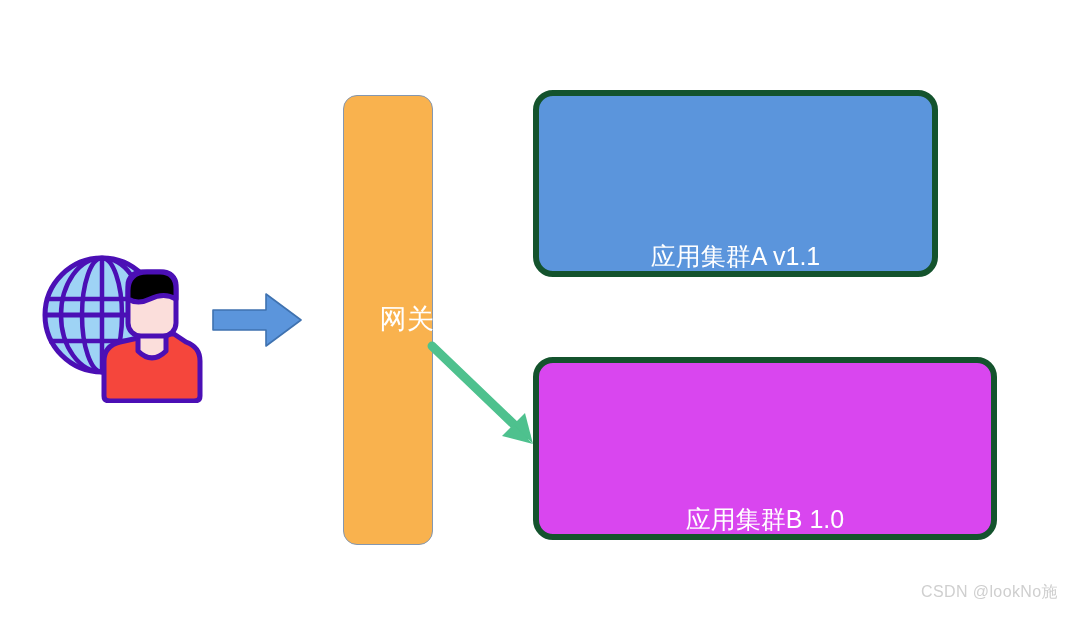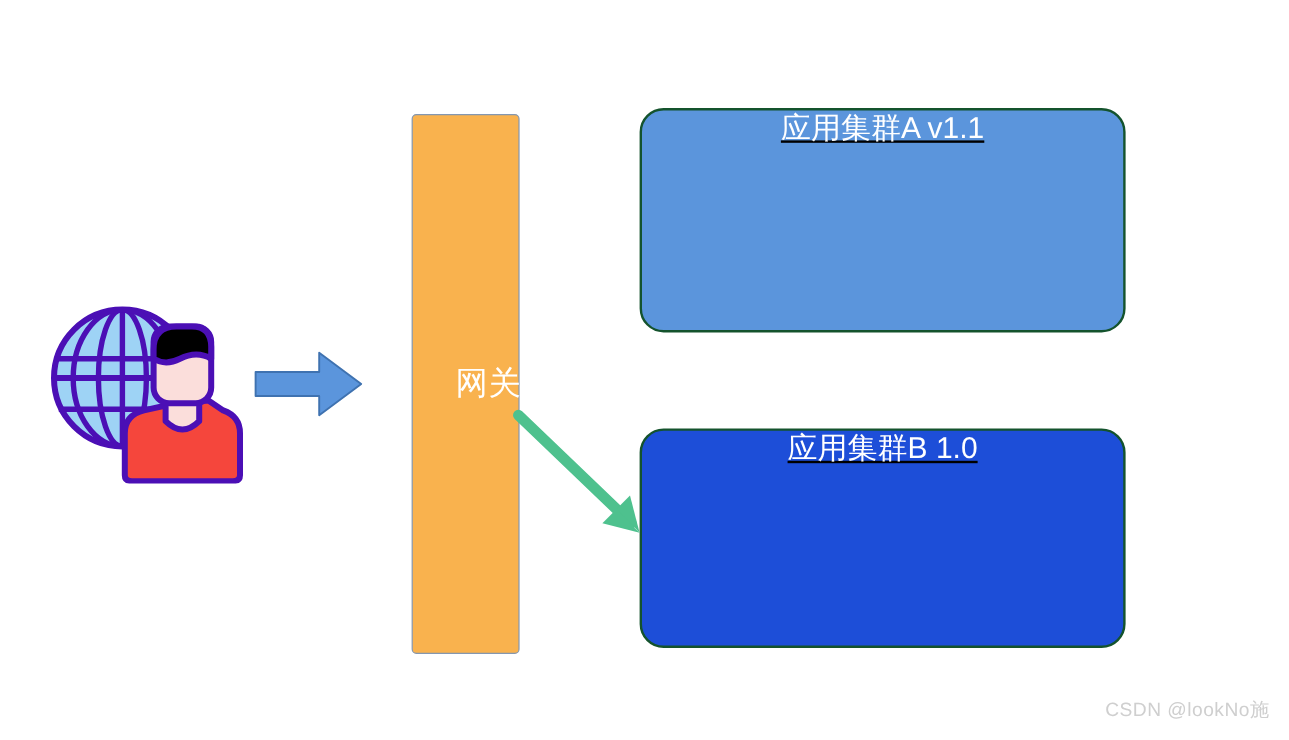--- a/index.html
+++ b/index.html
@@ -65,12 +65,11 @@
   .cluster-box {
     position: absolute;
     box-sizing: border-box;
-    border: 2px solid #14532d;
+    border: 6px solid #14532d;
     border-radius: 20px;
     display: flex;
-    align-items: flex-start;
+    align-items: flex-end;
     justify-content: center;
-    text-decoration: underline;
   }
   .cluster-box.blue {
     left: 533px;

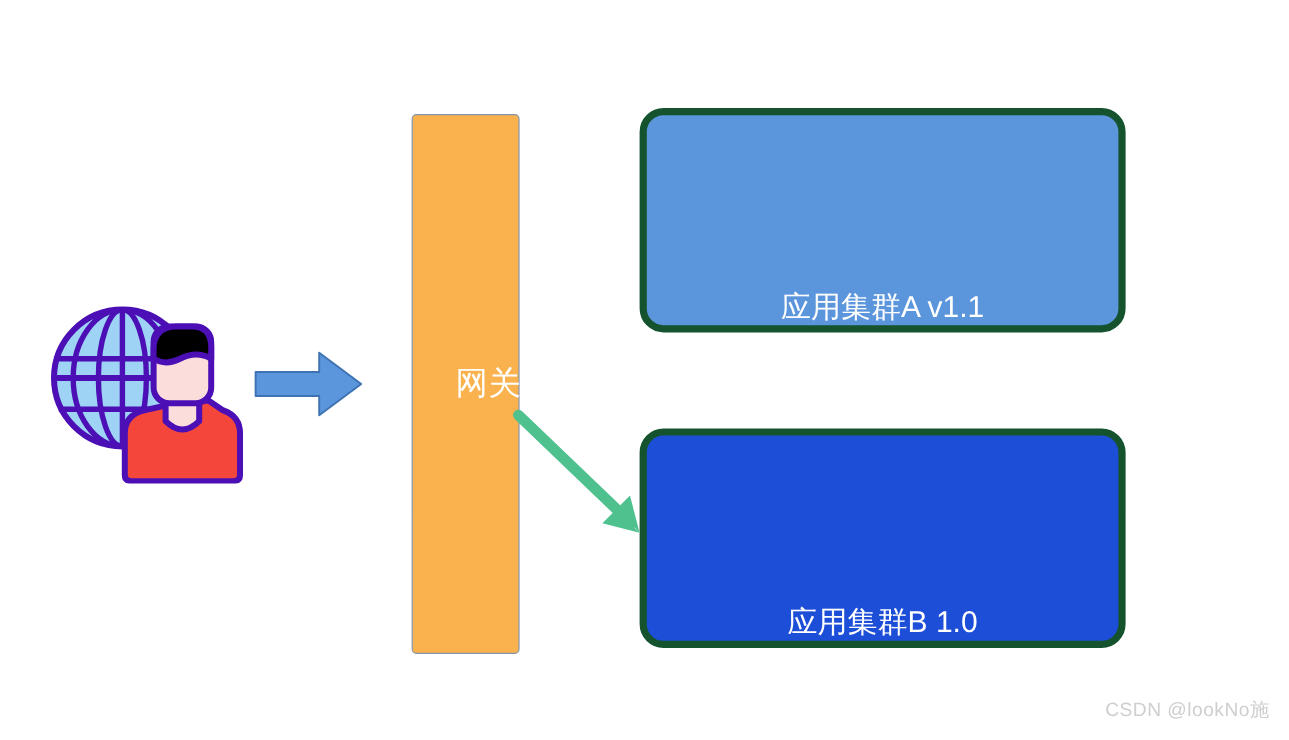--- a/index.html
+++ b/index.html
@@ -46,7 +46,7 @@
     height: 450px;
     background: #F9B24E;
     border: 1px solid #8497B0;
-    border-radius: 4px;
+    border-radius: 14px;
     box-sizing: border-box;
     display: flex;
     align-items: center;

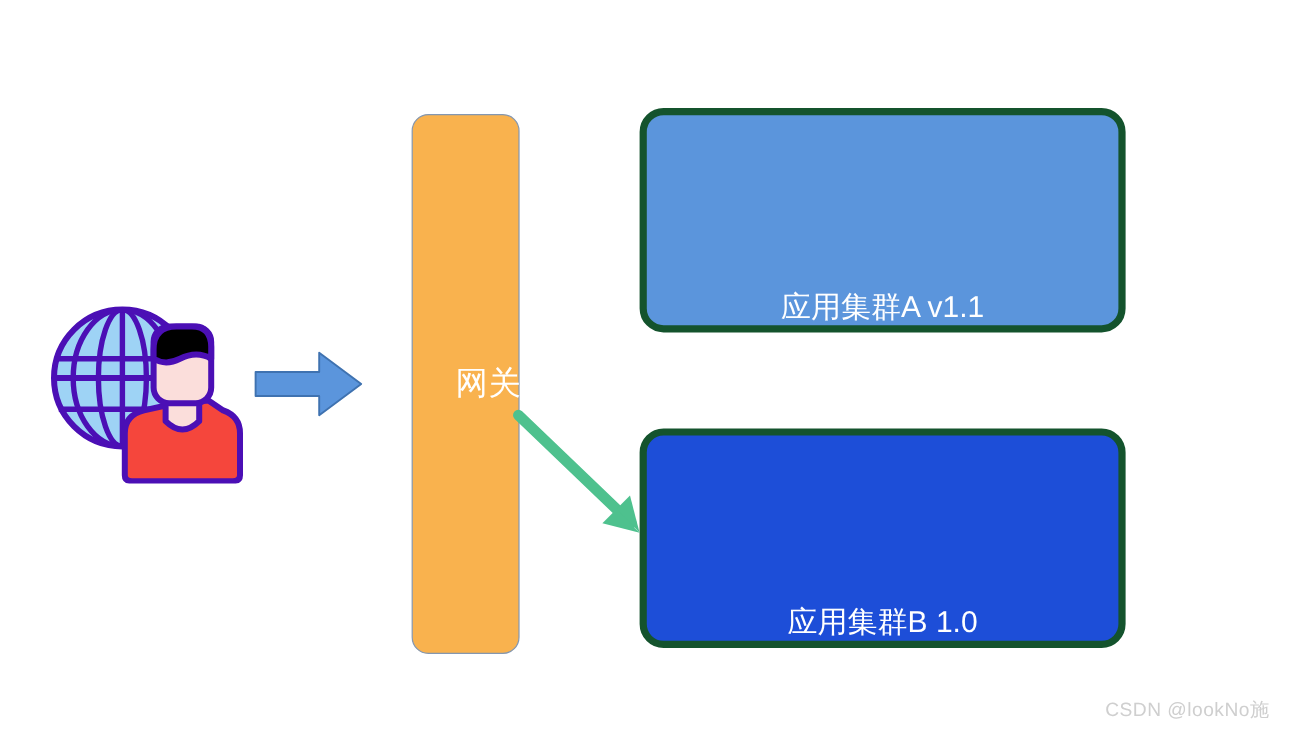--- a/index.html
+++ b/index.html
@@ -81,9 +81,9 @@
   .cluster-box.green {
     left: 533px;
     top: 357px;
-    width: 405px;
+    width: 464px;
     height: 183px;
-    background: #1d4ed8;
+    background: #d946ef;
   }
   .cluster-label {
     color: #ffffff;

